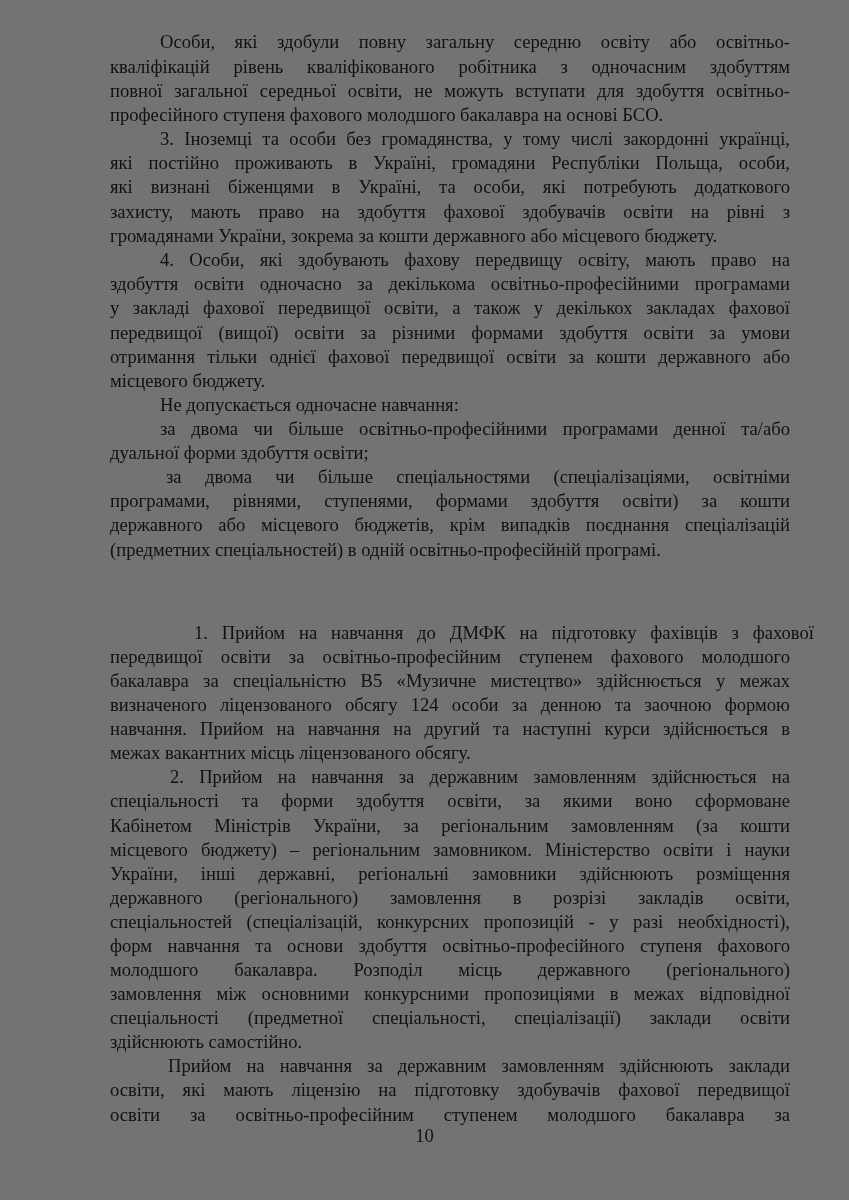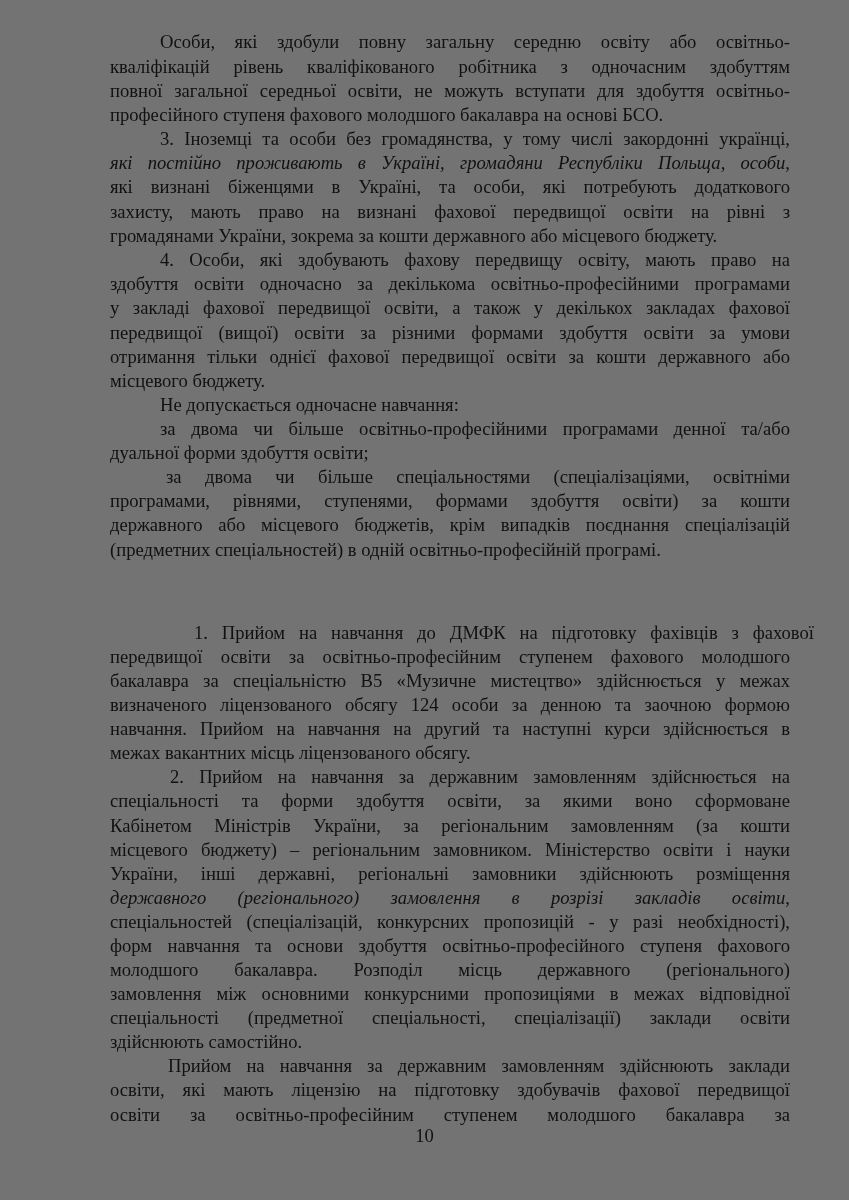--- a/index.html
+++ b/index.html
@@ -35,7 +35,7 @@
       <div class="line" style="top: 79px; left: 110px; width: 680px;">повної загальної середньої освіти, не можуть вступати для здобуття освітньо-</div>
       <div class="line last" style="top: 103px; left: 110px; width: 680px;">професійного ступеня фахового молодшого бакалавра на основі БСО.</div>
       <div class="line" style="top: 127px; left: 160px; width: 630px;">3. Іноземці та особи без громадянства,  у тому числі закордонні українці,</div>
-      <div class="line" style="top: 151px; left: 110px; width: 680px; font-style: italic;">які постійно проживають в Україні, громадяни Республіки Польща, особи,</div>
+      <div class="line" style="top: 151px; left: 110px; width: 680px;">які постійно проживають в Україні, громадяни Республіки Польща, особи,</div>
       <div class="line" style="top: 175px; left: 110px; width: 680px;">які визнані біженцями в Україні, та особи, які потребують додаткового</div>
       <div class="line" style="top: 200px; left: 110px; width: 680px;">захисту, мають право на визнані фахової передвищої освіти на рівні з</div>
       <div class="line last" style="top: 224px; left: 110px; width: 680px;">громадянами України, зокрема за кошти державного або місцевого бюджету.</div>

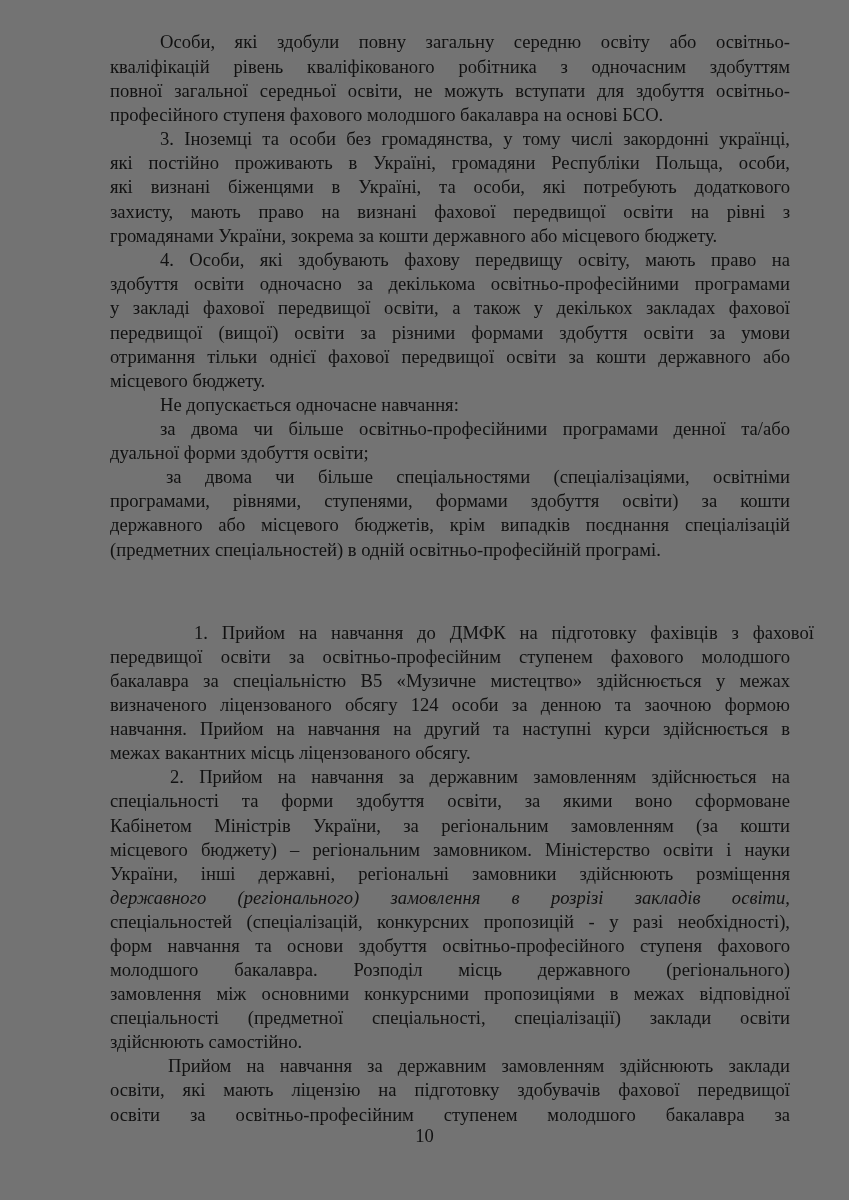--- a/index.html
+++ b/index.html
@@ -37,7 +37,7 @@
       <div class="line" style="top: 127px; left: 160px; width: 630px;">3. Іноземці та особи без громадянства,  у тому числі закордонні українці,</div>
       <div class="line" style="top: 151px; left: 110px; width: 680px;">які постійно проживають в Україні, громадяни Республіки Польща, особи,</div>
       <div class="line" style="top: 175px; left: 110px; width: 680px;">які визнані біженцями в Україні, та особи, які потребують додаткового</div>
-      <div class="line" style="top: 200px; left: 110px; width: 680px;">захисту, мають право на визнані фахової передвищої освіти на рівні з</div>
+      <div class="line" style="top: 200px; left: 110px; width: 680px;">захисту, мають право на здобуття фахової здобувачів освіти на рівні з</div>
       <div class="line last" style="top: 224px; left: 110px; width: 680px;">громадянами України, зокрема за кошти державного або місцевого бюджету.</div>
       <div class="line" style="top: 248px; left: 160px; width: 630px;">4. Особи, які здобувають фахову передвищу освіту, мають право на</div>
       <div class="line" style="top: 272px; left: 110px; width: 680px;">здобуття освіти одночасно за декількома освітньо-професійними програмами</div>

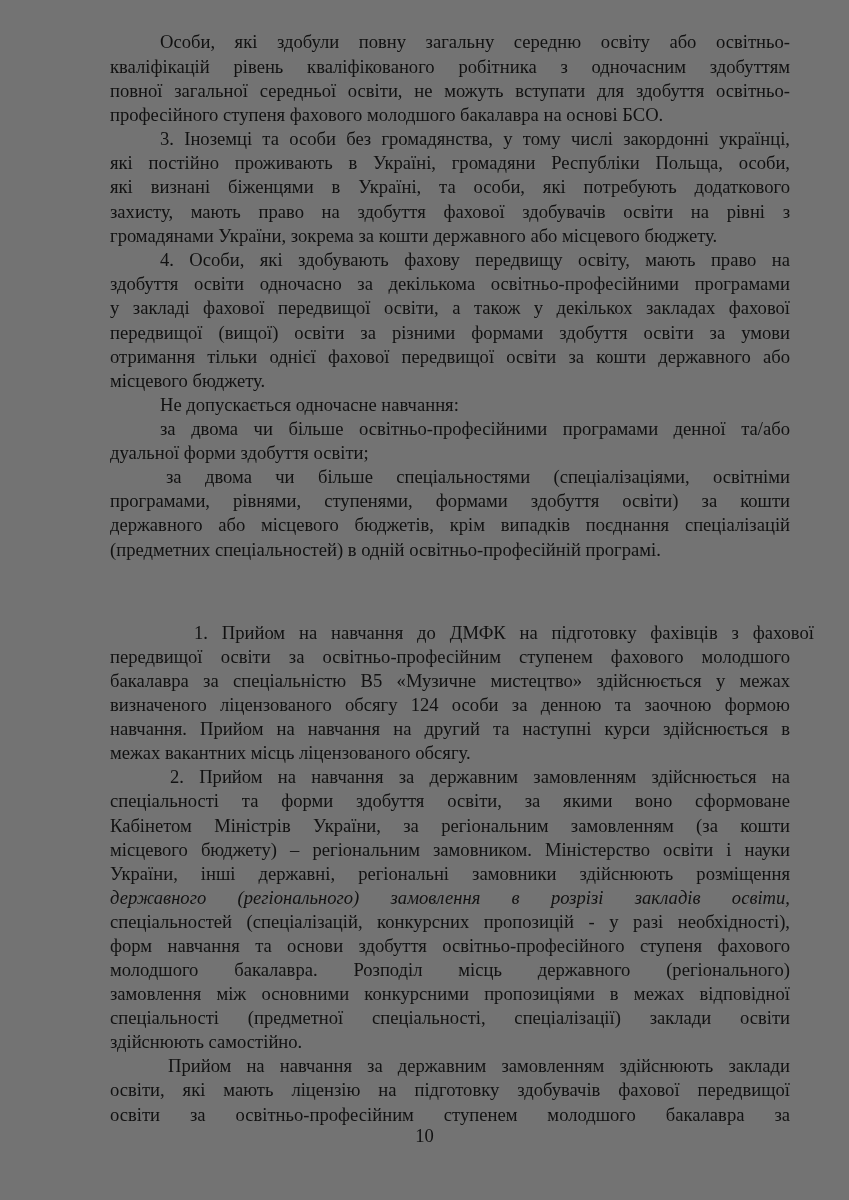--- a/index.html
+++ b/index.html
@@ -65,7 +65,7 @@
       <div class="line" style="top: 814px; left: 110px; width: 680px;">Кабінетом Міністрів України, за регіональним замовленням (за кошти</div>
       <div class="line" style="top: 838px; left: 110px; width: 680px;">місцевого бюджету) – регіональним замовником. Міністерство освіти і науки</div>
       <div class="line" style="top: 862px; left: 110px; width: 680px;">України, інші державні, регіональні замовники здійснюють розміщення</div>
-      <div class="line" style="top: 886px; left: 110px; width: 680px; font-style: italic;">державного (регіонального) замовлення в розрізі закладів освіти,</div>
+      <div class="line" style="top: 886px; left: 110px; width: 680px;">державного (регіонального) замовлення в розрізі закладів освіти,</div>
       <div class="line" style="top: 910px; left: 110px; width: 680px;">спеціальностей (спеціалізацій, конкурсних пропозицій - у разі необхідності),</div>
       <div class="line" style="top: 934px; left: 110px; width: 680px;">форм навчання та основи здобуття освітньо-професійного ступеня фахового</div>
       <div class="line" style="top: 958px; left: 110px; width: 680px;">молодшого бакалавра. Розподіл місць державного (регіонального)</div>

